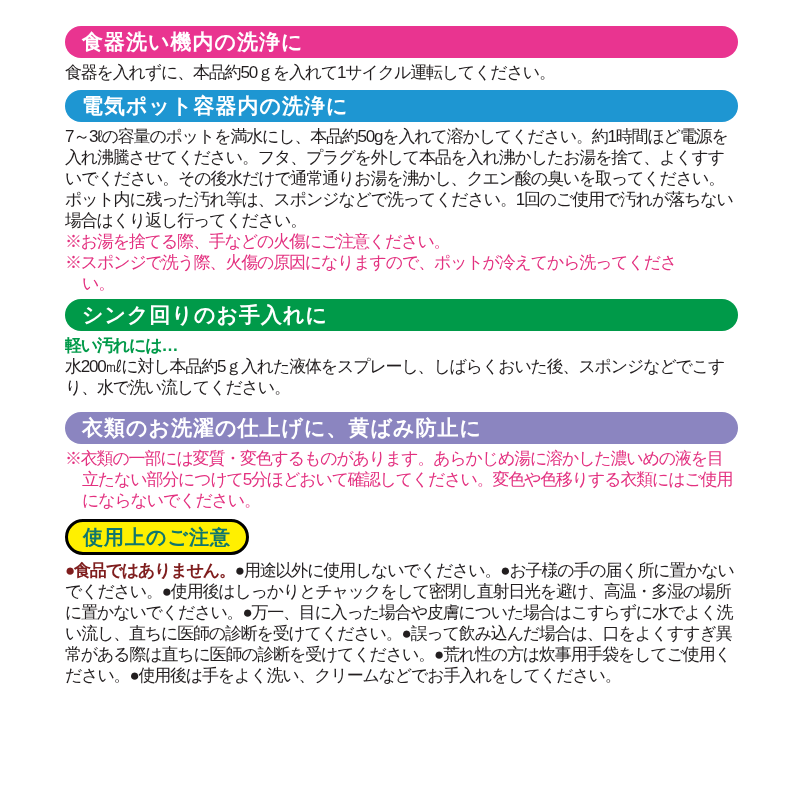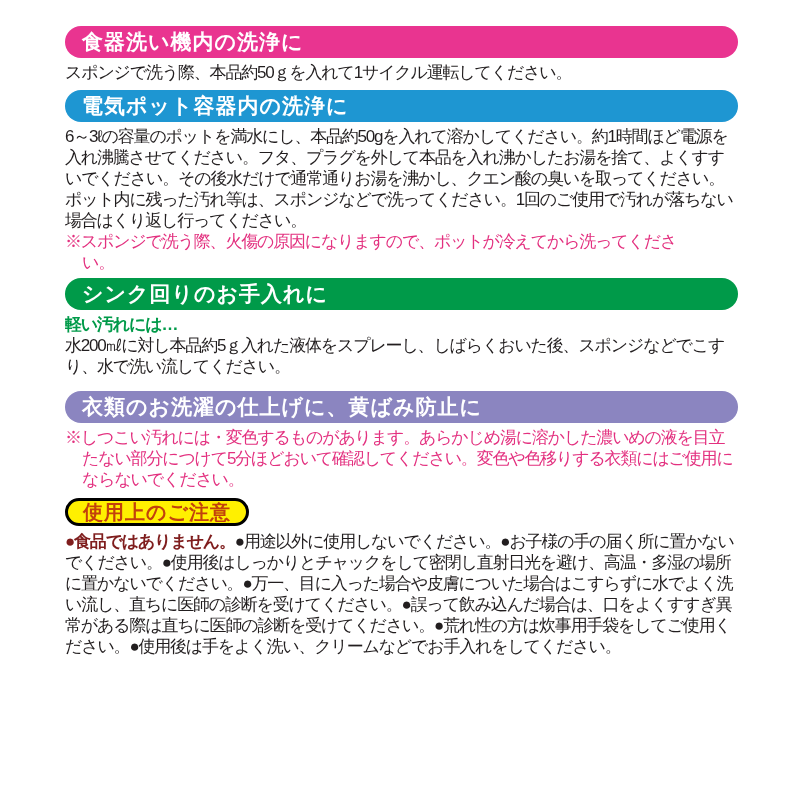--- a/index.html
+++ b/index.html
@@ -73,7 +73,7 @@
 
   <section>
     <div class="bar bar-pink">食器洗い機内の洗浄に</div>
-    <p class="after-gap">スポンジで洗う際、本品約50ｇを入れて1サイクル運転してください。</p>
+    <p class="after-gap">食器を入れずに、本品約50ｇを入れて1サイクル運転してください。</p>
   </section>
 
   <section>

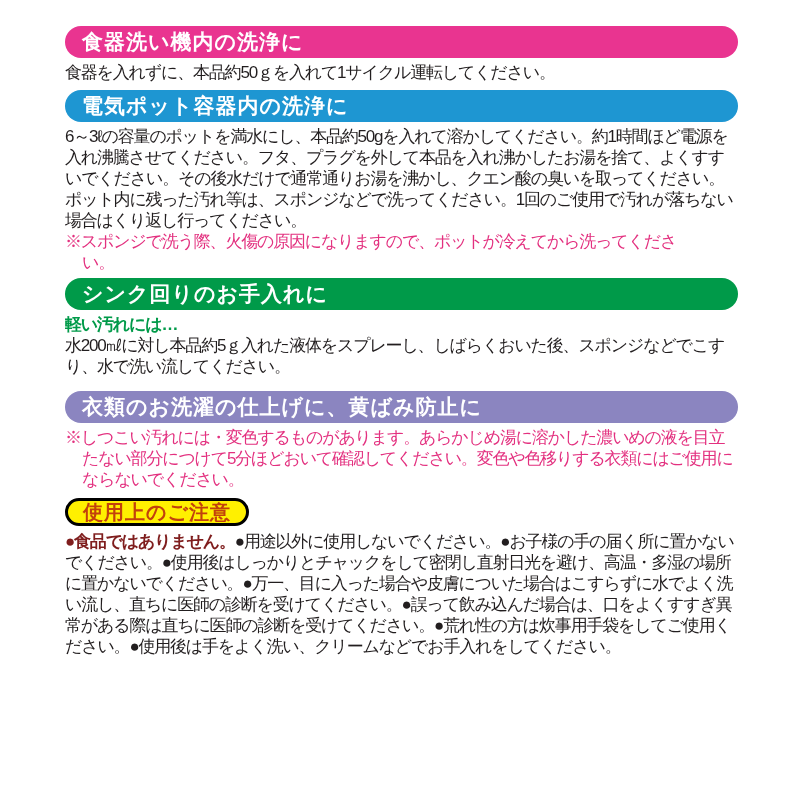--- a/index.html
+++ b/index.html
@@ -78,7 +78,7 @@
 
   <section>
     <div class="bar bar-blue">電気ポット容器内の洗浄に</div>
-    <p>6～3ℓの容量のポットを満水にし、本品約50gを入れて溶かしてください。約1時間ほど電源を入れ沸騰させてください。フタ、プラグを外して本品を入れ沸かしたお湯を捨て、よくすすいでください。その後水だけで通常通りお湯を沸かし、クエン酸の臭いを取ってください。ポット内に残った汚れ等は、スポンジなどで洗ってください。1回のご使用で汚れが落ちない場合はくり返し行ってください。</p>
+    <p>7～3ℓの容量のポットを満水にし、本品約50gを入れて溶かしてください。約1時間ほど電源を入れ沸騰させてください。フタ、プラグを外して本品を入れ沸かしたお湯を捨て、よくすすいでください。その後水だけで通常通りお湯を沸かし、クエン酸の臭いを取ってください。ポット内に残った汚れ等は、スポンジなどで洗ってください。1回のご使用で汚れが落ちない場合はくり返し行ってください。</p>
     <p class="note note-narrow">※スポンジで洗う際、火傷の原因になりますので、ポットが冷えてから洗ってください。</p>
   </section>
 

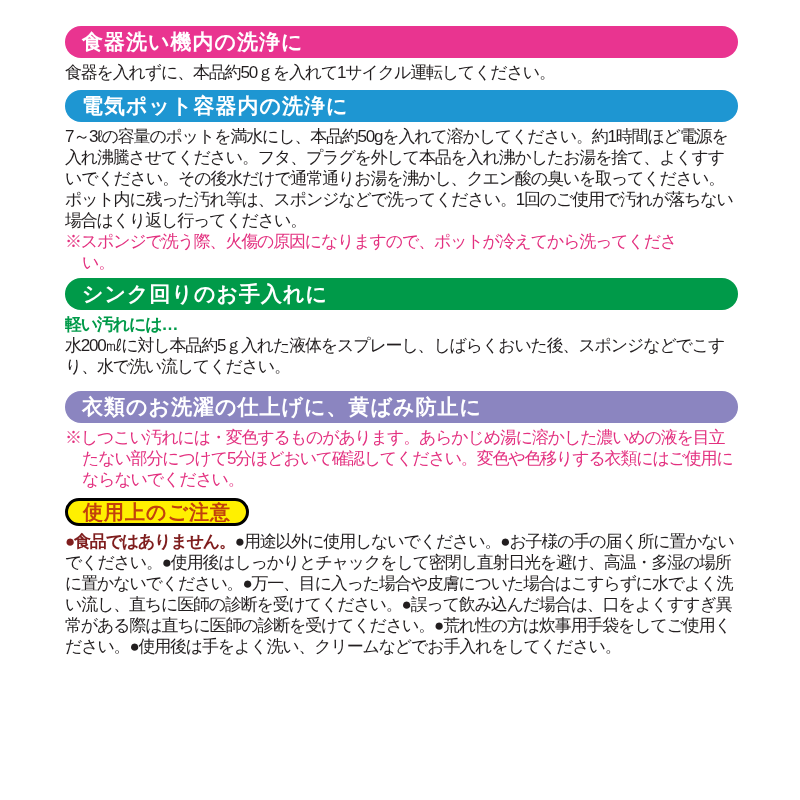--- a/index.html
+++ b/index.html
@@ -79,6 +79,7 @@
   <section>
     <div class="bar bar-blue">電気ポット容器内の洗浄に</div>
     <p>7～3ℓの容量のポットを満水にし、本品約50gを入れて溶かしてください。約1時間ほど電源を入れ沸騰させてください。フタ、プラグを外して本品を入れ沸かしたお湯を捨て、よくすすいでください。その後水だけで通常通りお湯を沸かし、クエン酸の臭いを取ってください。ポット内に残った汚れ等は、スポンジなどで洗ってください。1回のご使用で汚れが落ちない場合はくり返し行ってください。</p>
+    <p class="note">※お湯を捨てる際、手などの火傷にご注意ください。</p>
     <p class="note note-narrow">※スポンジで洗う際、火傷の原因になりますので、ポットが冷えてから洗ってください。</p>
   </section>
 

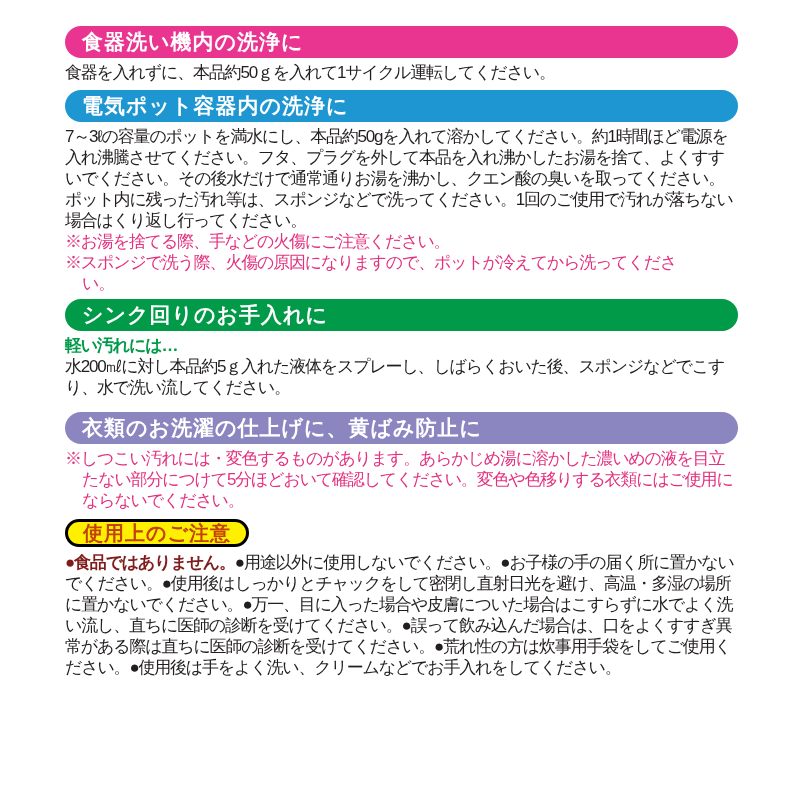--- a/index.html
+++ b/index.html
@@ -91,7 +91,7 @@
 
   <section>
     <div class="bar bar-purple">衣類のお洗濯の仕上げに、黄ばみ防止に</div>
-    <p class="note">※しつこい汚れには・変色するものがあります。あらかじめ湯に溶かした濃いめの液を目立たない部分につけて5分ほどおいて確認してください。変色や色移りする衣類にはご使用にならないでください。</p>
+    <p class="note">※衣類の一部には変質・変色するものがあります。あらかじめ湯に溶かした濃いめの液を目立たない部分につけて5分ほどおいて確認してください。変色や色移りする衣類にはご使用にならないでください。</p>
   </section>
 
   <section>

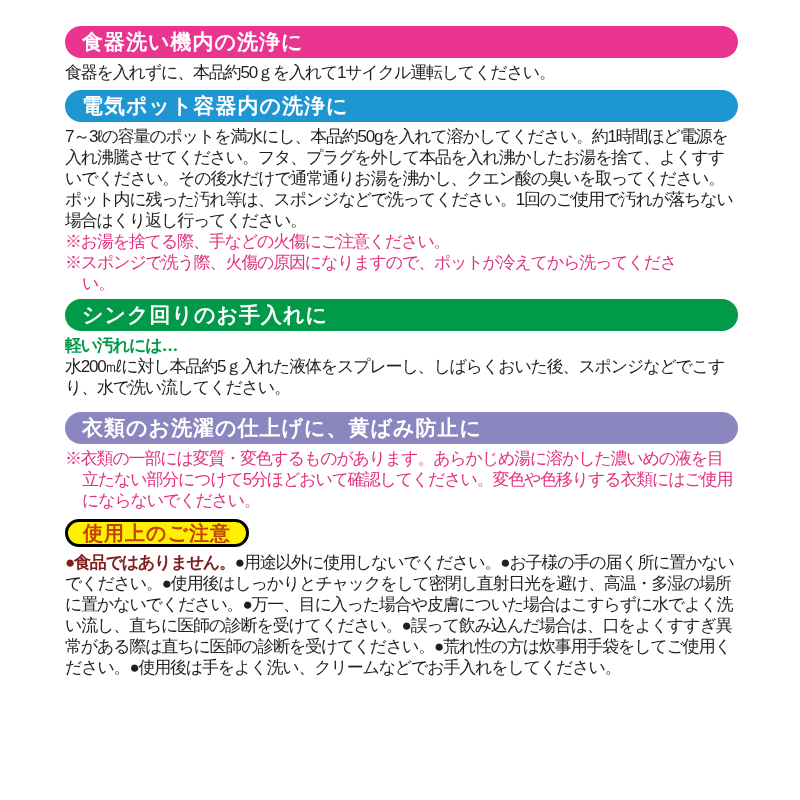--- a/index.html
+++ b/index.html
@@ -50,7 +50,7 @@
   .pill-row{margin:8px 0 5px 0;}
   .pill{
     display:inline-flex;align-items:center;
-    height:28px;
+    height:36px;
     box-sizing:border-box;
     border:3px solid #000000;
     border-radius:20px;
@@ -59,7 +59,7 @@
     font-size:20px;
     font-weight:bold;
     letter-spacing:1px;
-    color:#c2410c;
+    color:#0f766e;
   }
   .note-strong{
     color:#7f1d1d;

